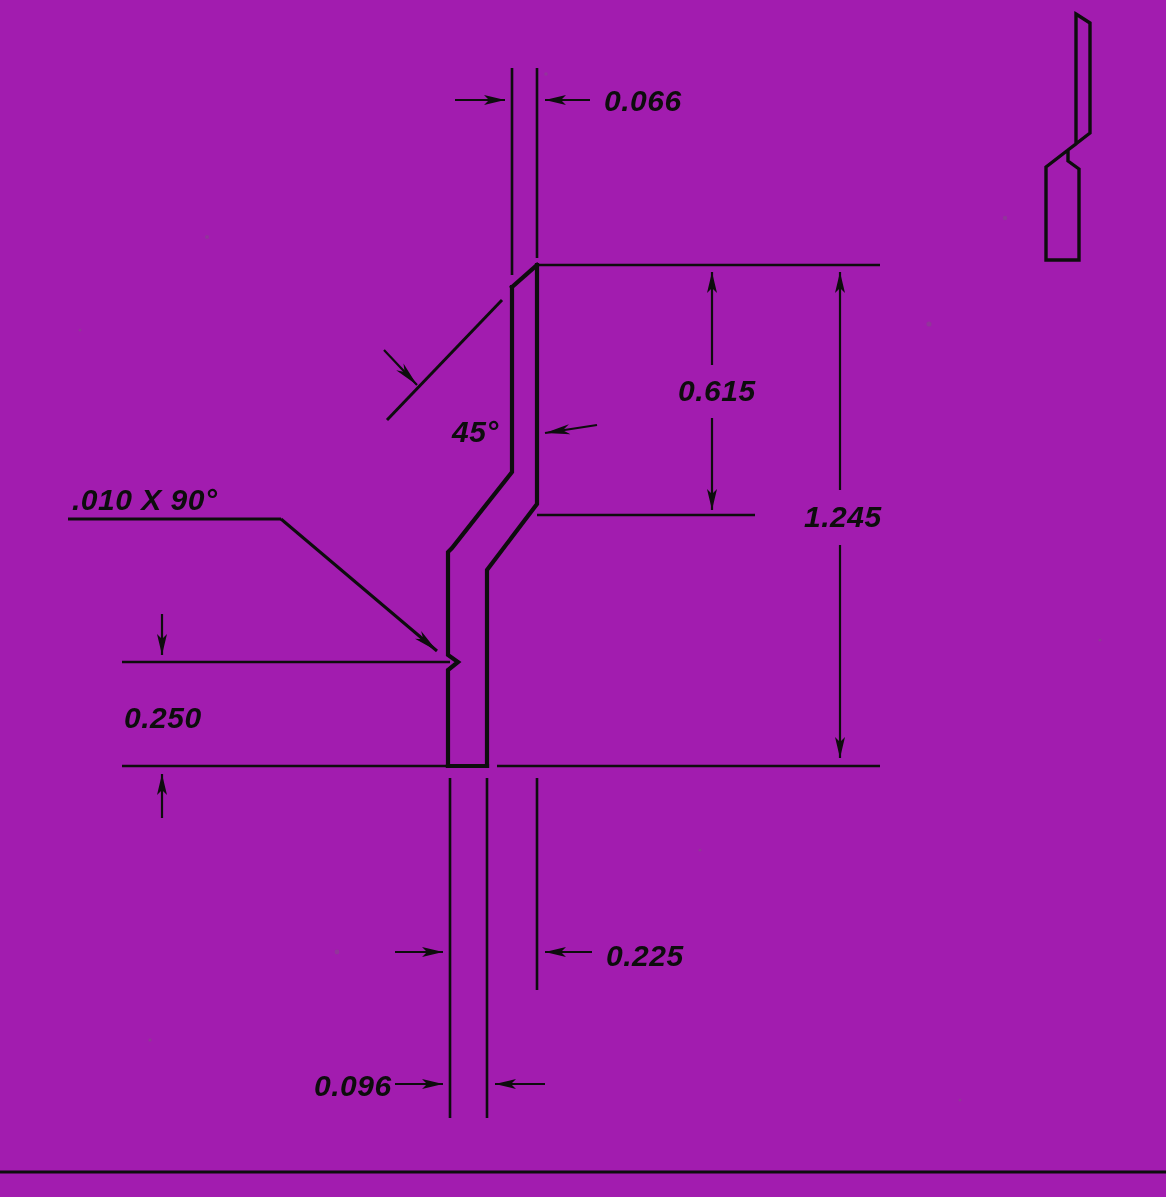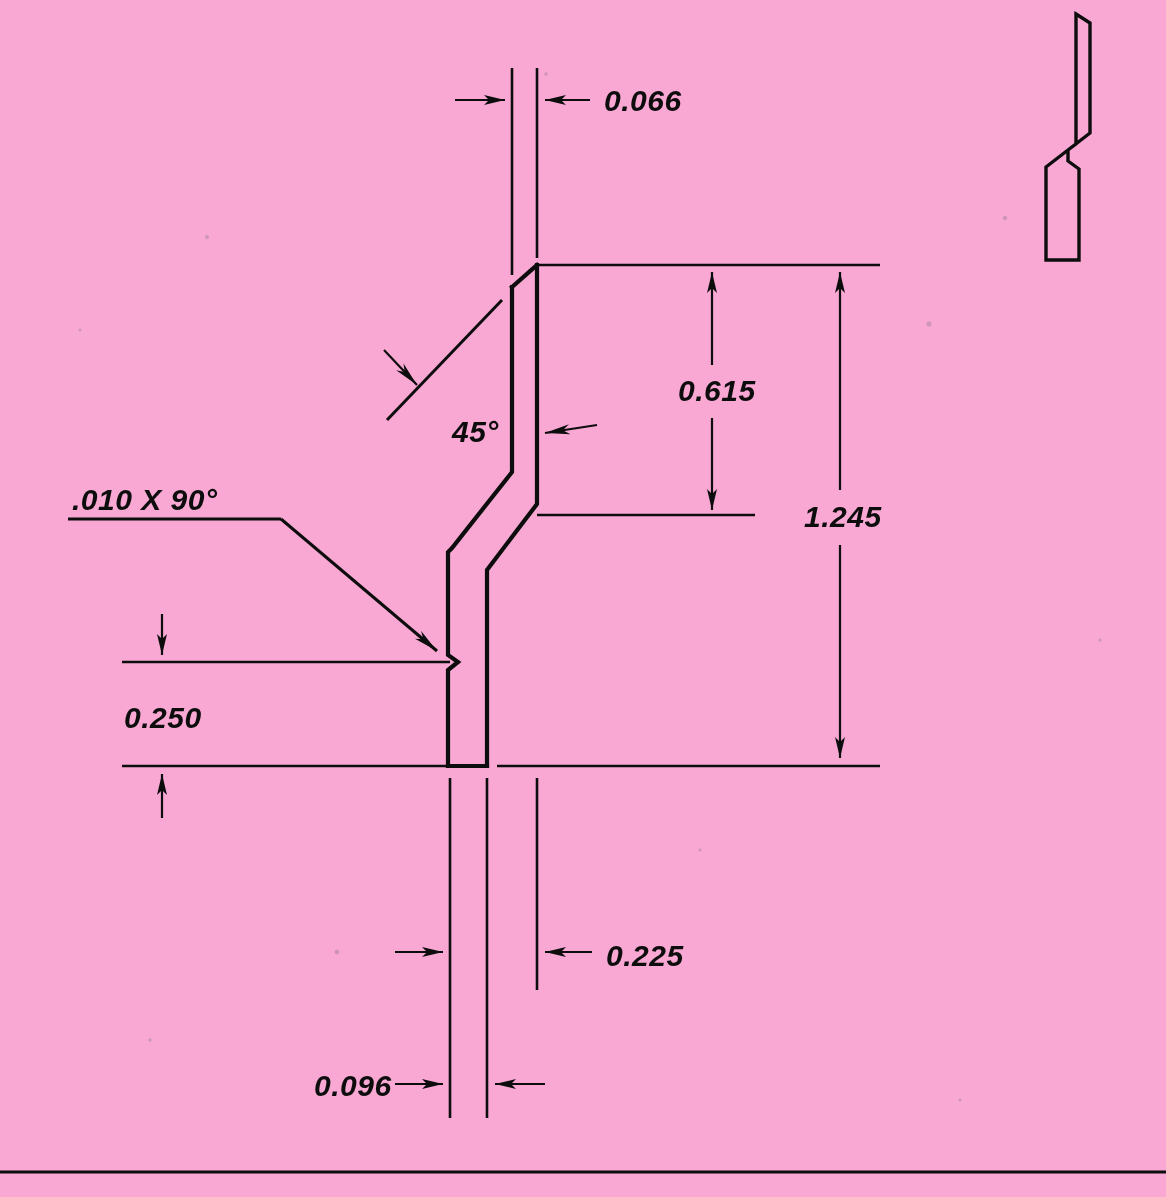--- a/index.html
+++ b/index.html
@@ -14,7 +14,7 @@
     position: relative;
     width: 1166px;
     height: 1197px;
-    background: #f9a8d4;
+    background: #a21caf;
     overflow: hidden;
   }
   #sheet svg {

